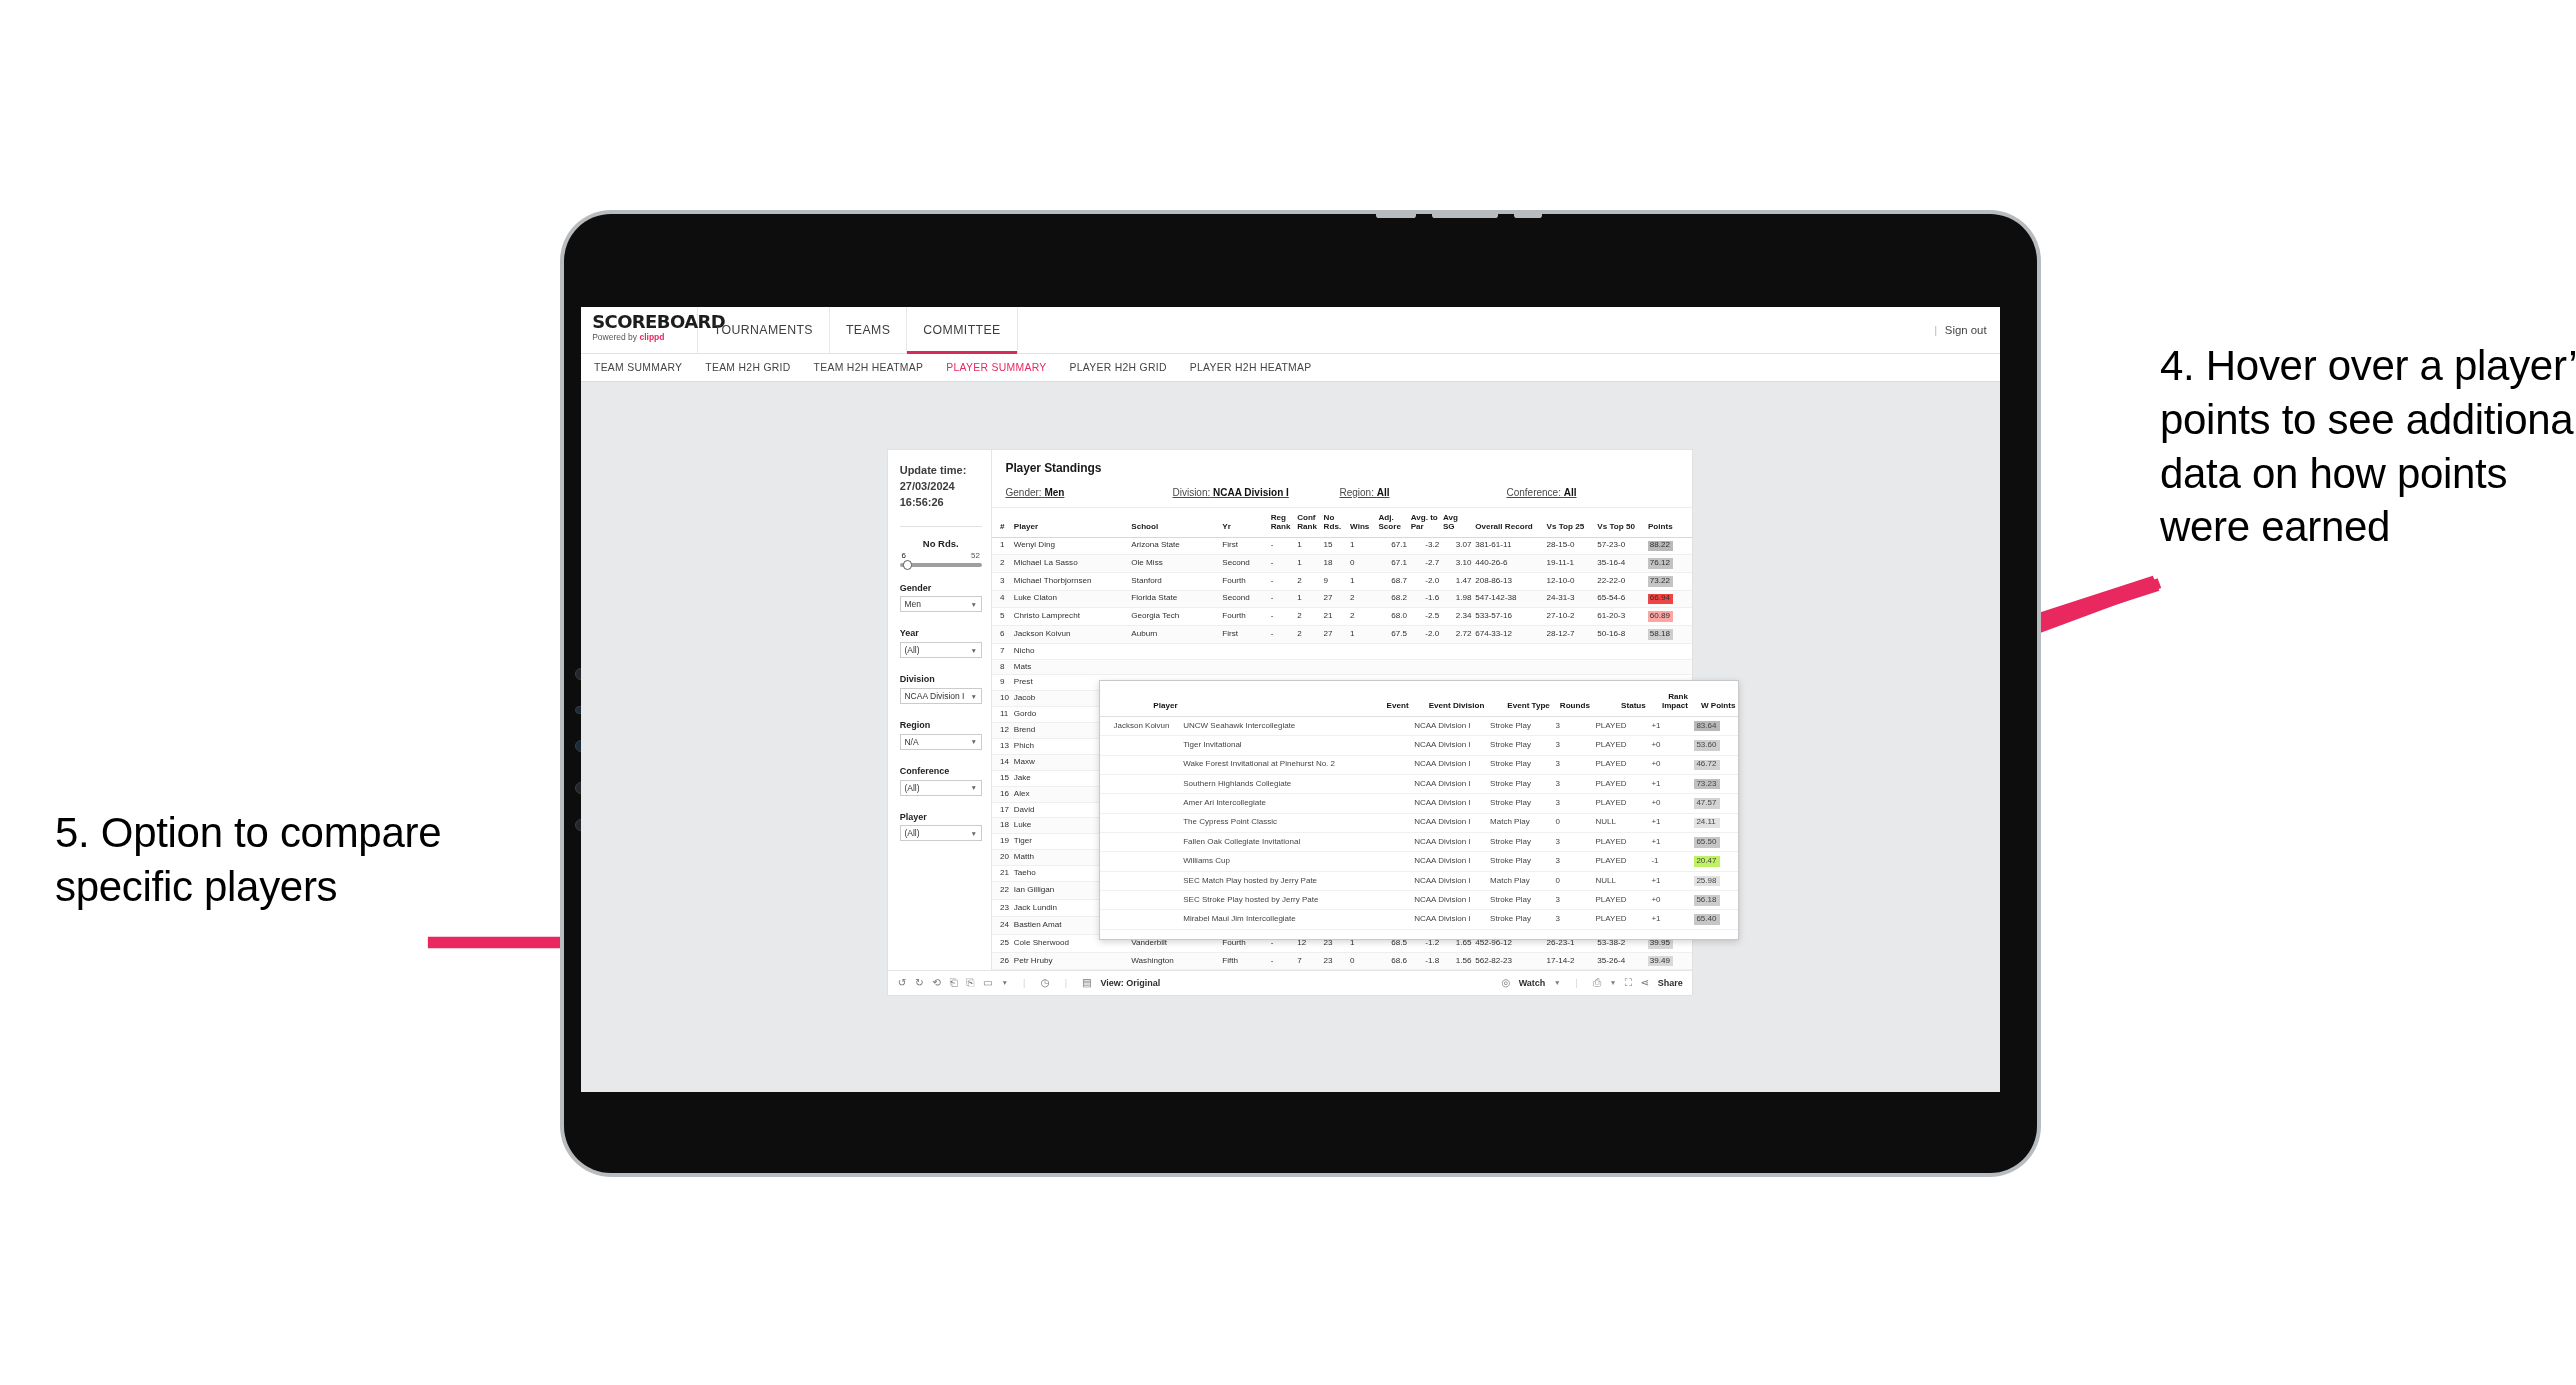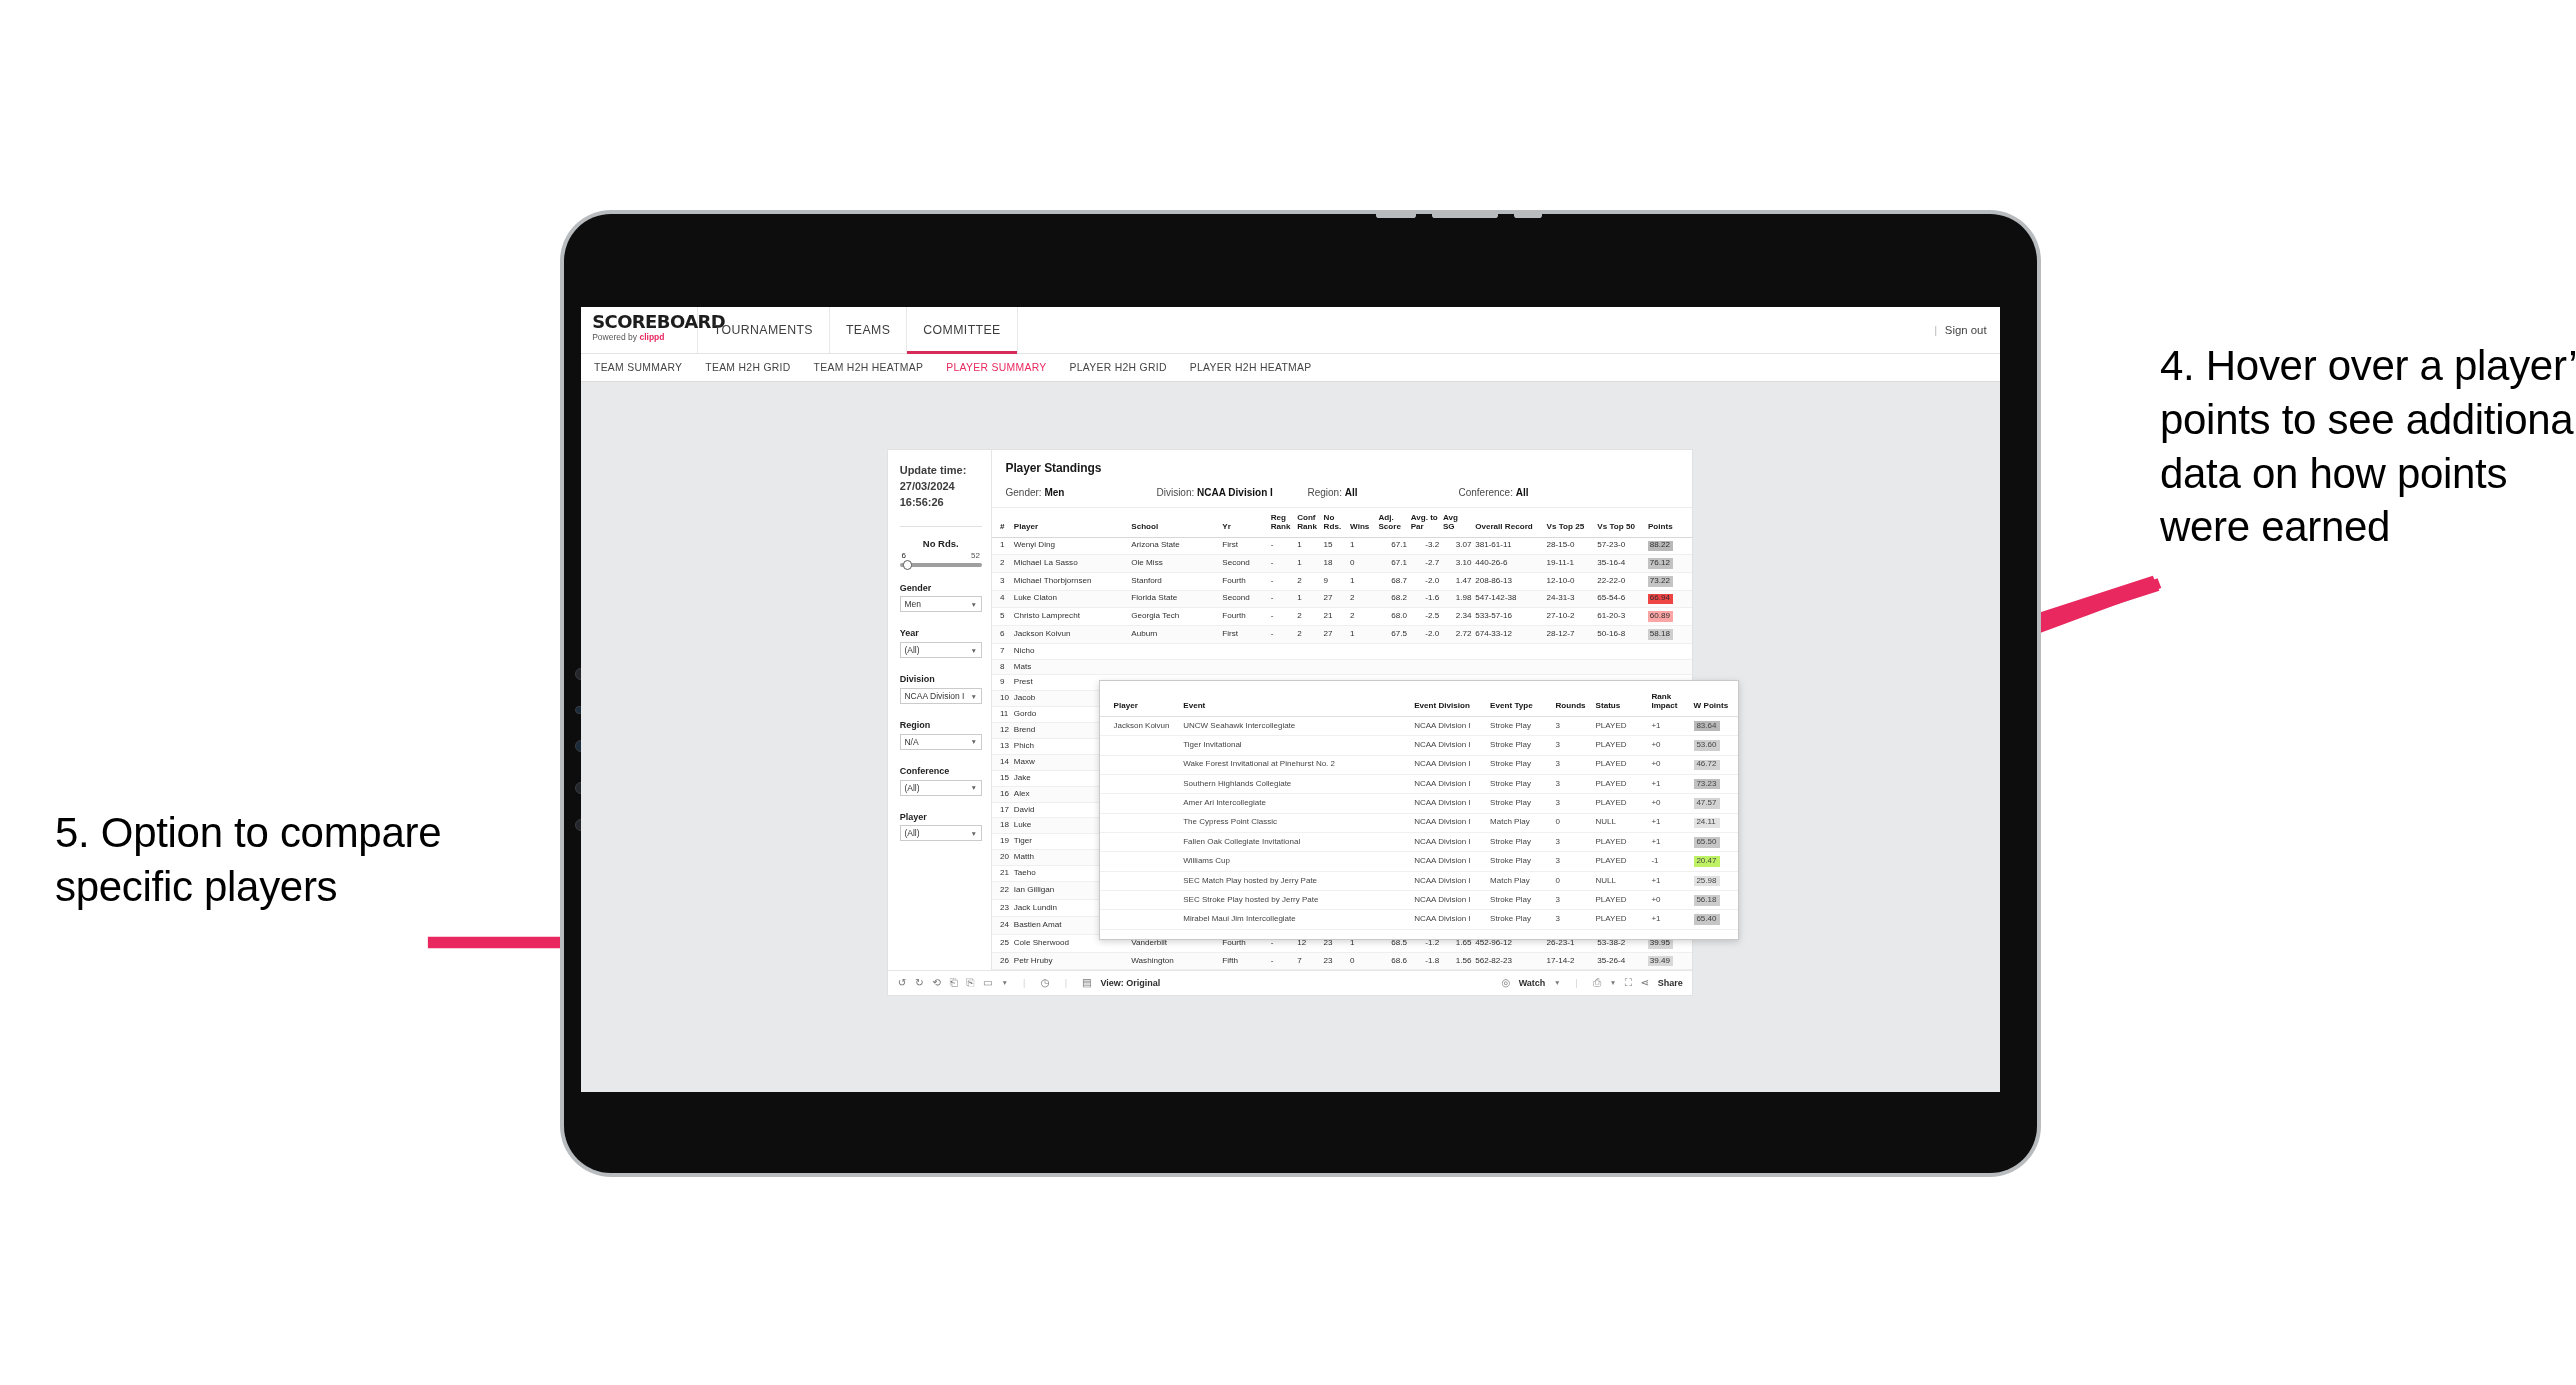--- a/index.html
+++ b/index.html
@@ -195,8 +195,8 @@
   #viz-head { padding: 11.4px 13.2px 9.5px 13.2px; border-bottom: 0.9px solid #ececec; }
   #viz-title { font-size: 12px; font-weight: 700; color: #1a1a1a; letter-spacing: -0.1px; }
   #viz-subhead {
-    display: flex; gap: 0; margin-top: 11.4px;
-    font-size: 10px; color: #4a4a4a;
+    display: flex; gap: 16px; margin-top: 11.4px;
+    font-size: 10px; color: #4a4a4a; text-decoration: underline;
   }
   #viz-subhead .sh { width: 151px; }
   #viz-subhead .sh b { color: #111; font-weight: 700; }

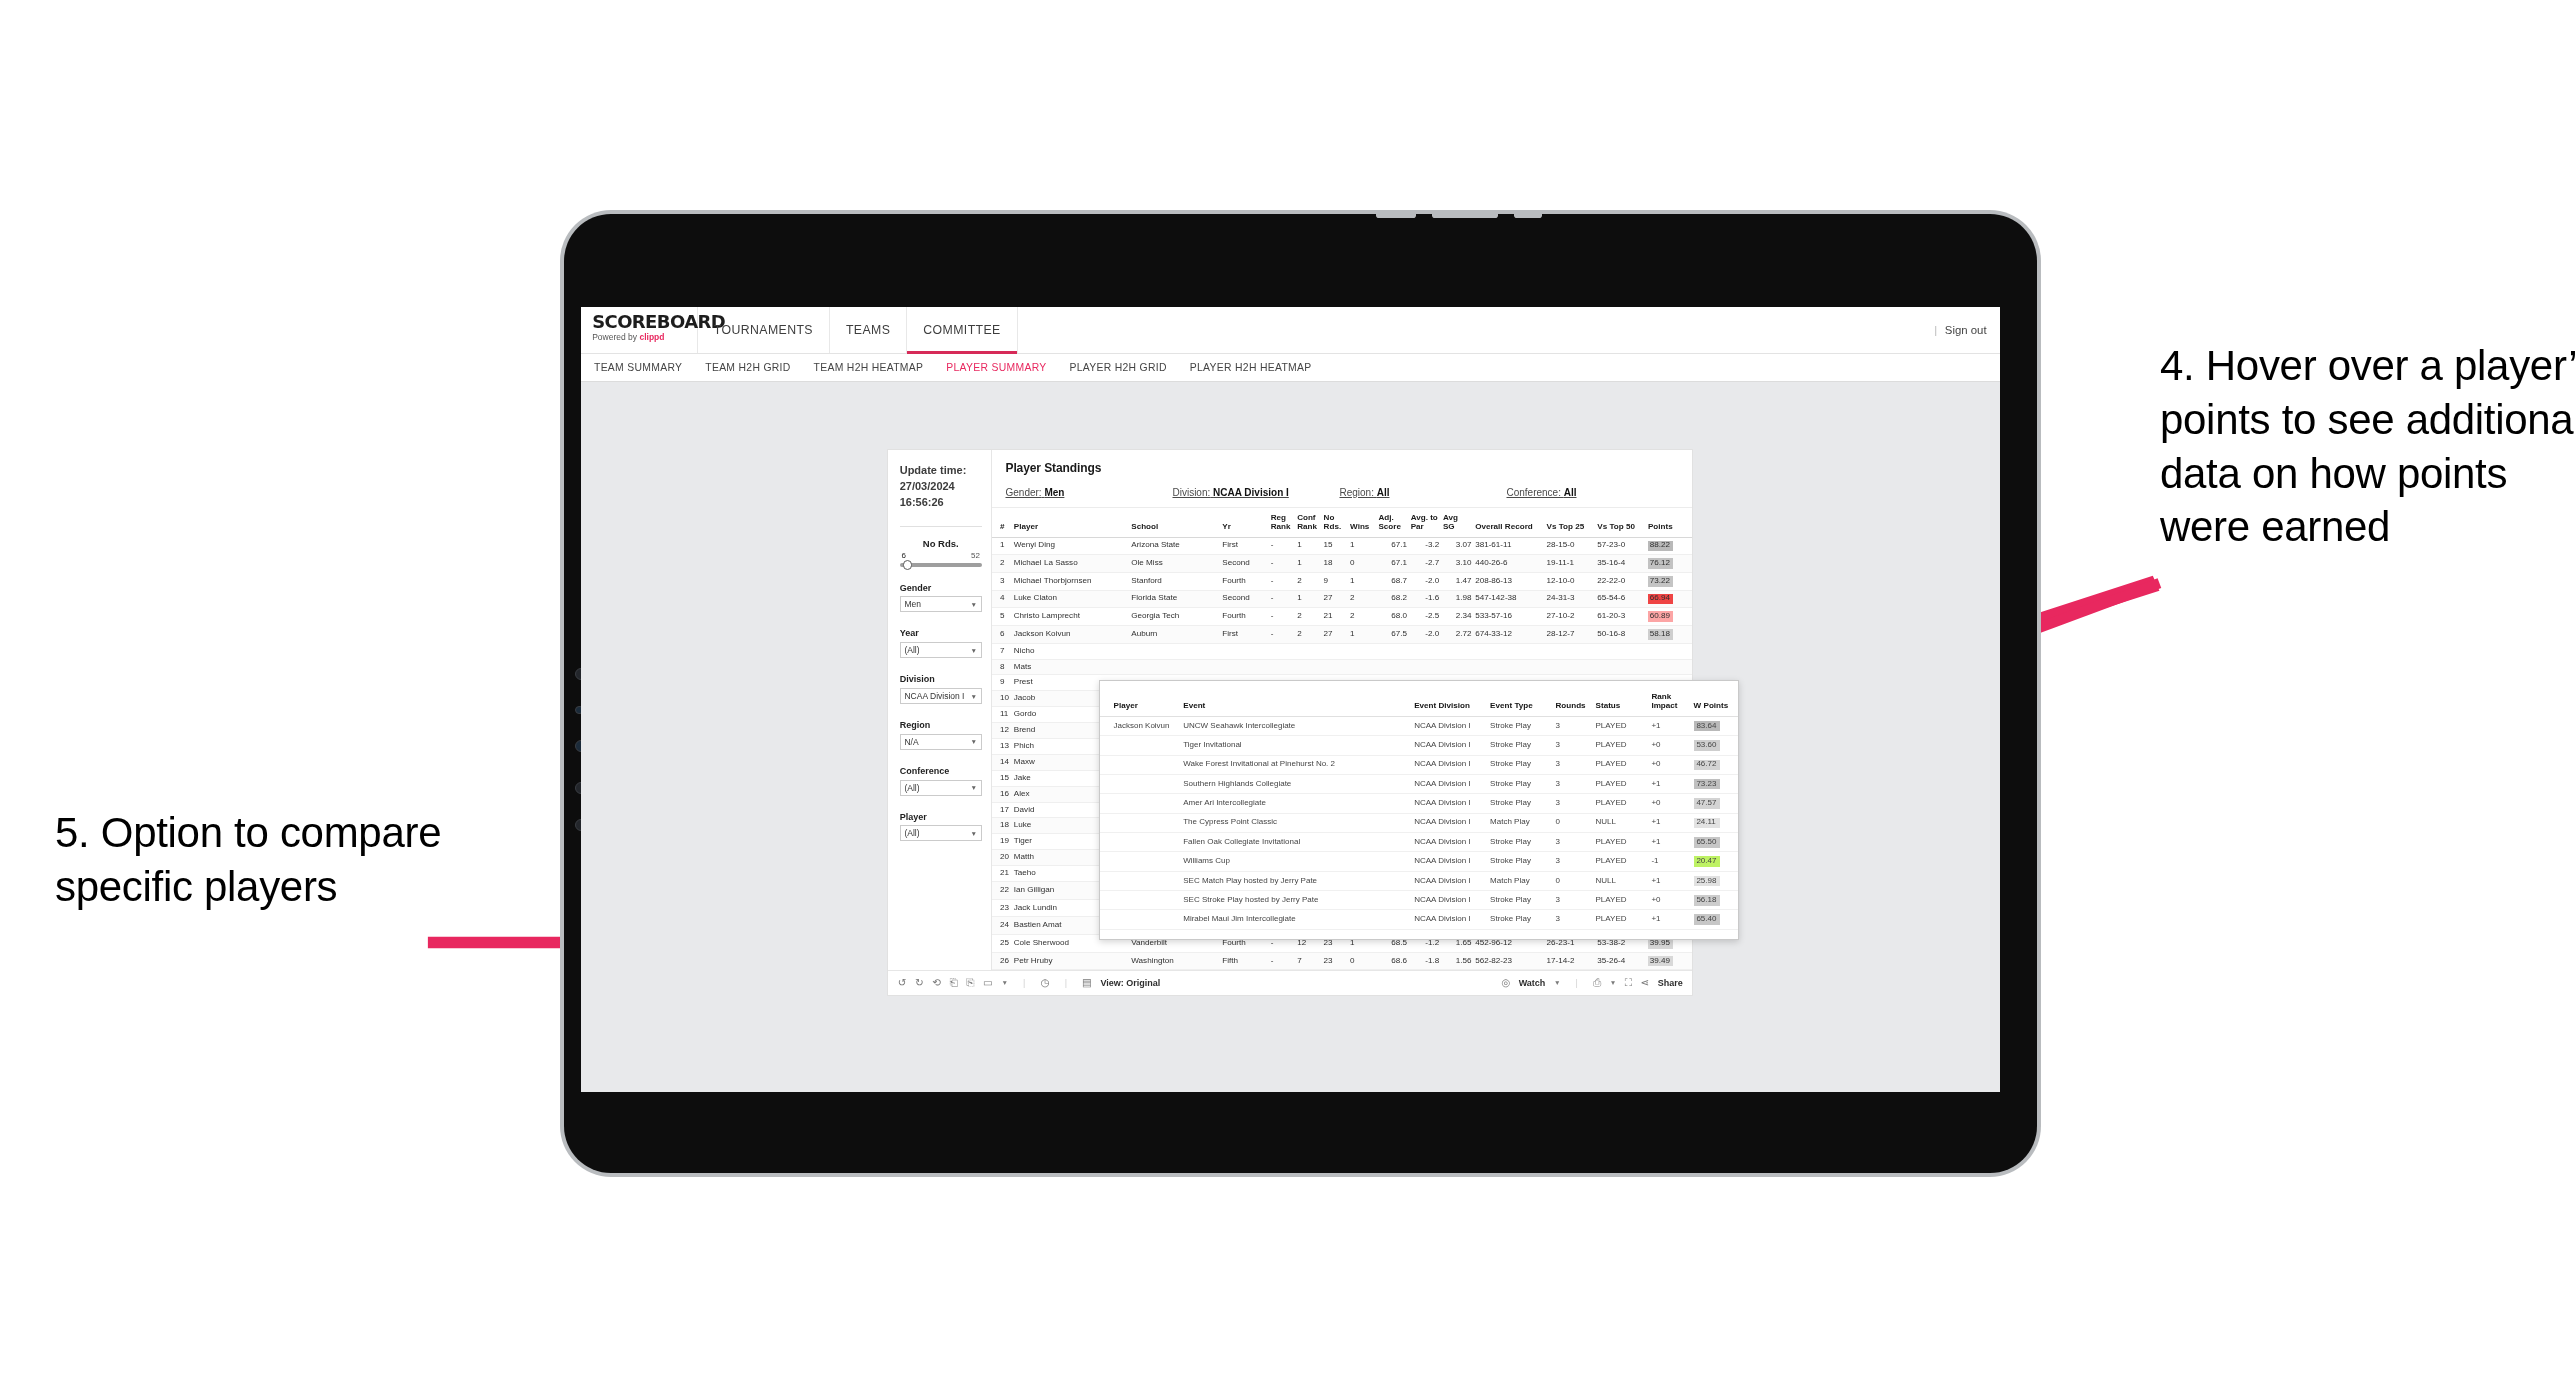--- a/index.html
+++ b/index.html
@@ -246,7 +246,7 @@
   table.tip { width: 100%; border-collapse: collapse; table-layout: fixed; }
   table.tip th {
     font-size: 8.1px; font-weight: 700; color: #141414;
-    text-align: left; vertical-align: bottom;
+    text-align: right; vertical-align: bottom;
     padding: 4.7px 2.8px 5.7px 2.8px; line-height: 1.12;
     border-bottom: 0.9px solid #e0e0e0;
   }

